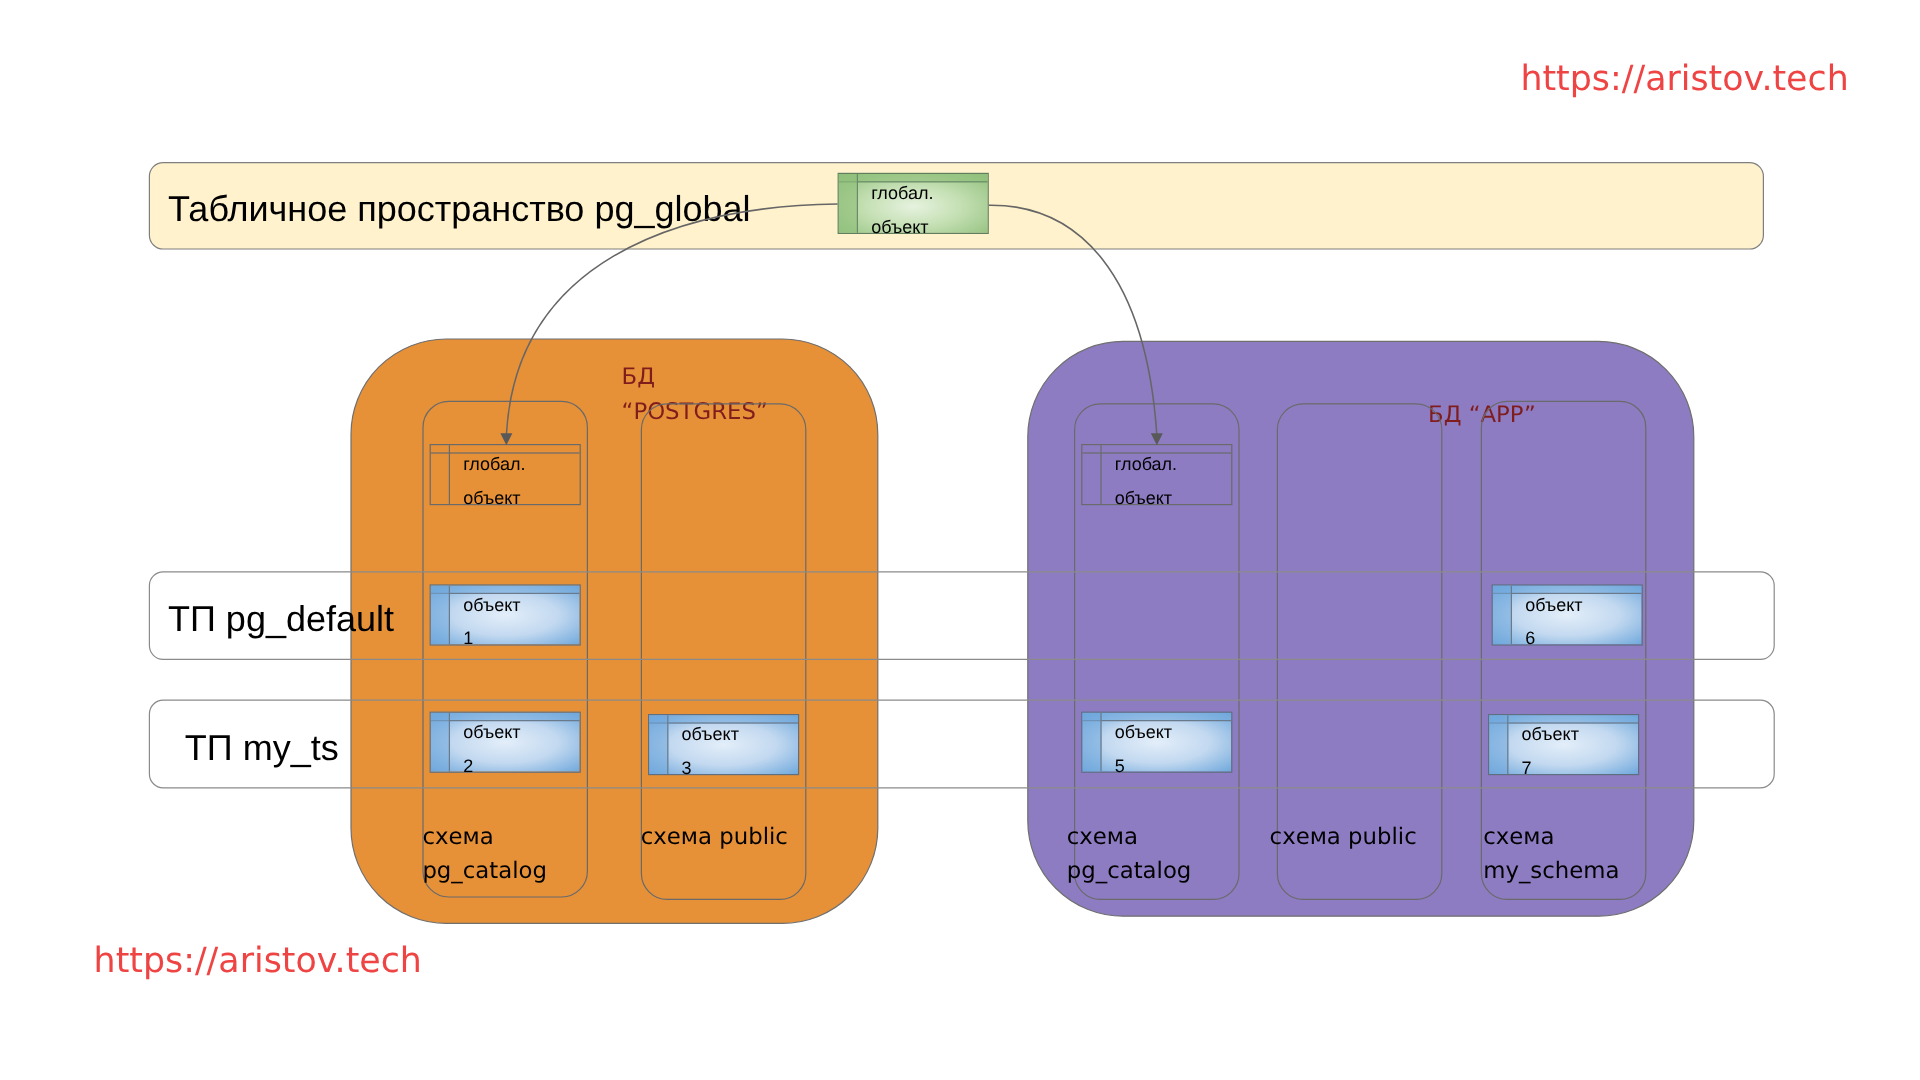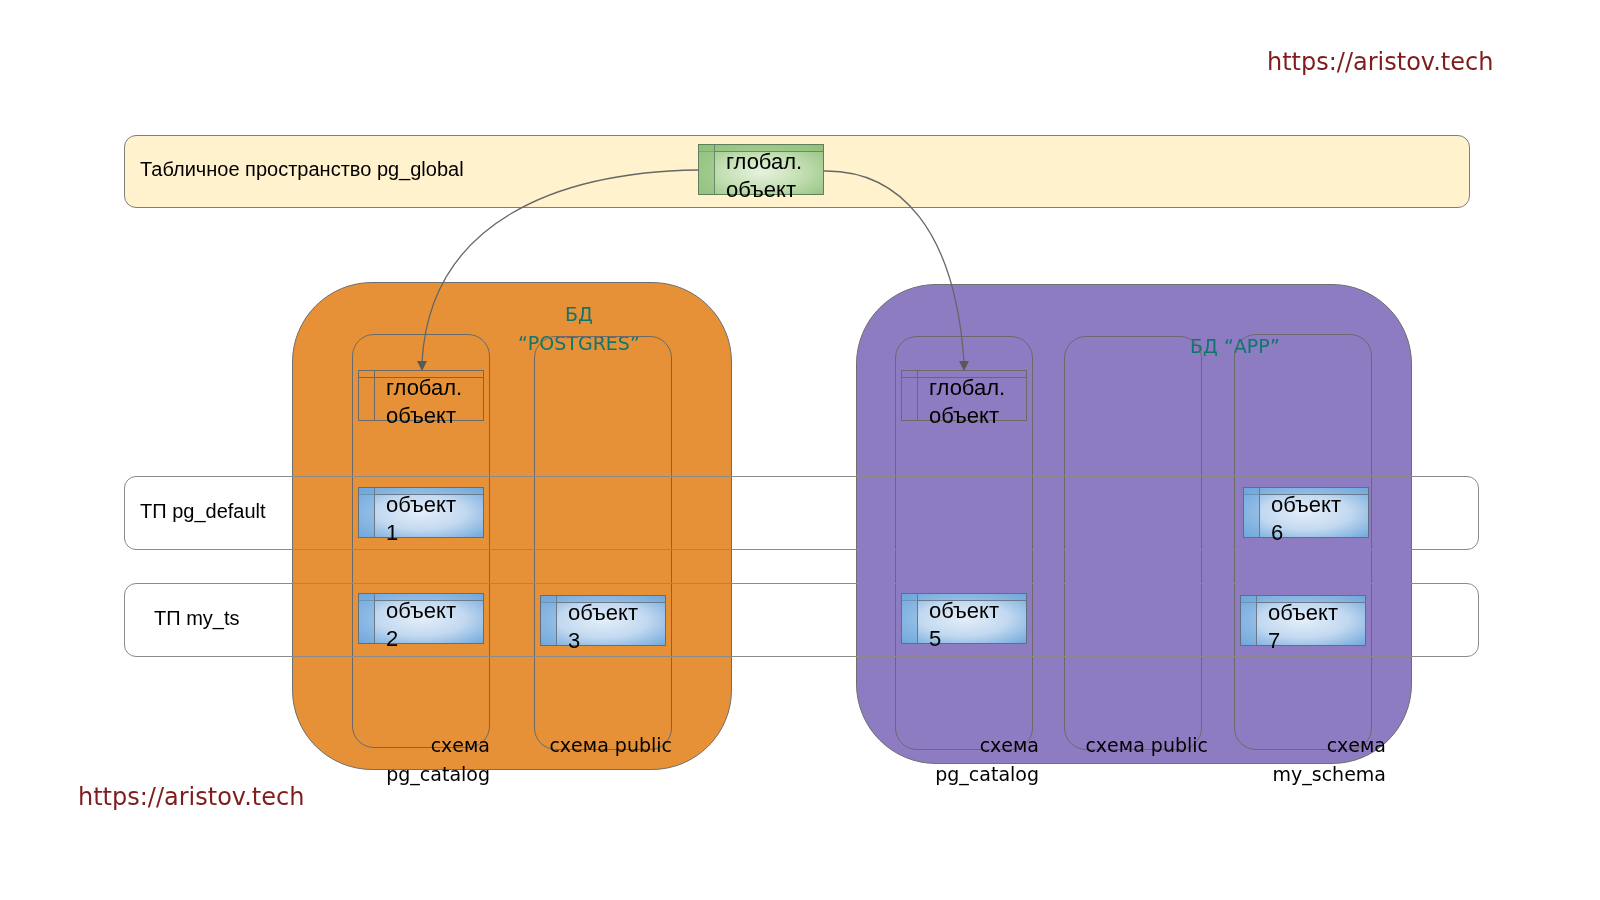--- a/index.html
+++ b/index.html
@@ -7,7 +7,7 @@
          font-family: "Liberation Sans", sans-serif; }
   .abs { position: absolute; box-sizing: border-box; }
 
-  .watermark { color: #7f1d1d; font-family: "DejaVu Sans", sans-serif; font-size: 24px; letter-spacing: 0px; }
+  .watermark { color: #ef4444; font-family: "DejaVu Sans", sans-serif; font-size: 29px; letter-spacing: 0px; }
 
   .band-global { left: 124px; top: 135px; width: 1346px; height: 73px;
                  background: #fff2cc; border: 1.5px solid #7f7f7f; border-radius: 12px; }

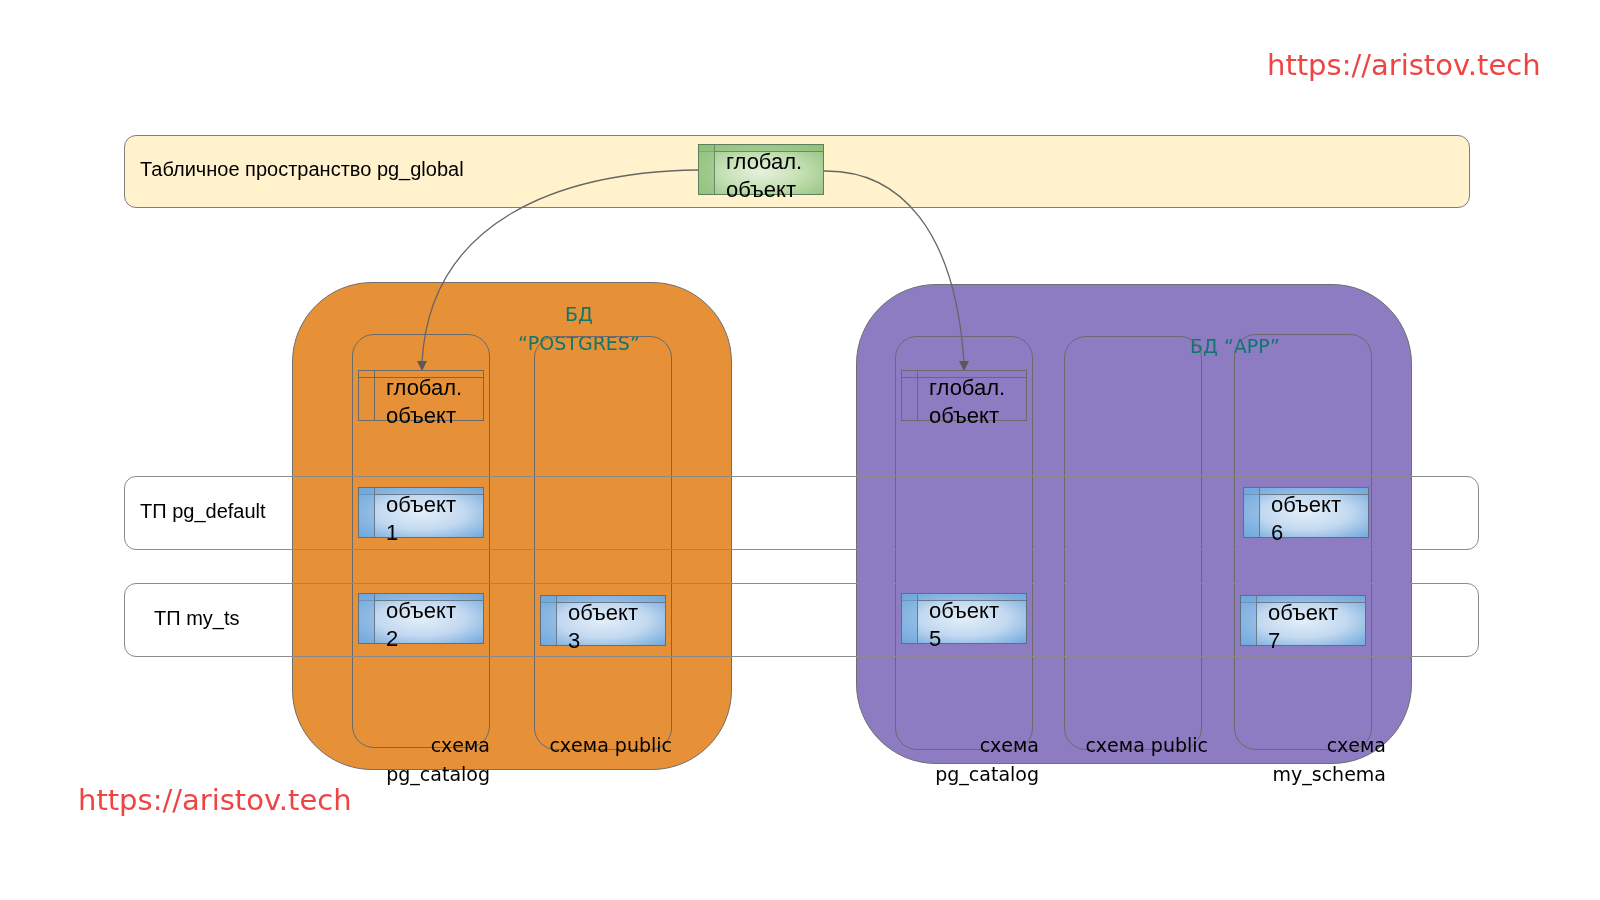--- a/index.html
+++ b/index.html
@@ -11,7 +11,7 @@
 
   .band-global { left: 124px; top: 135px; width: 1346px; height: 73px;
                  background: #fff2cc; border: 1.5px solid #7f7f7f; border-radius: 12px; }
-  .band-label { font-size: 20px; color: #000; }
+  .band-label { font-size: 30px; color: #000; }
 
   .db { border: 1.5px solid #6f6f6f; }
   .db-pg { left: 292px; top: 282px; width: 440px; height: 488px; background: #e69138; border-radius: 80px; }

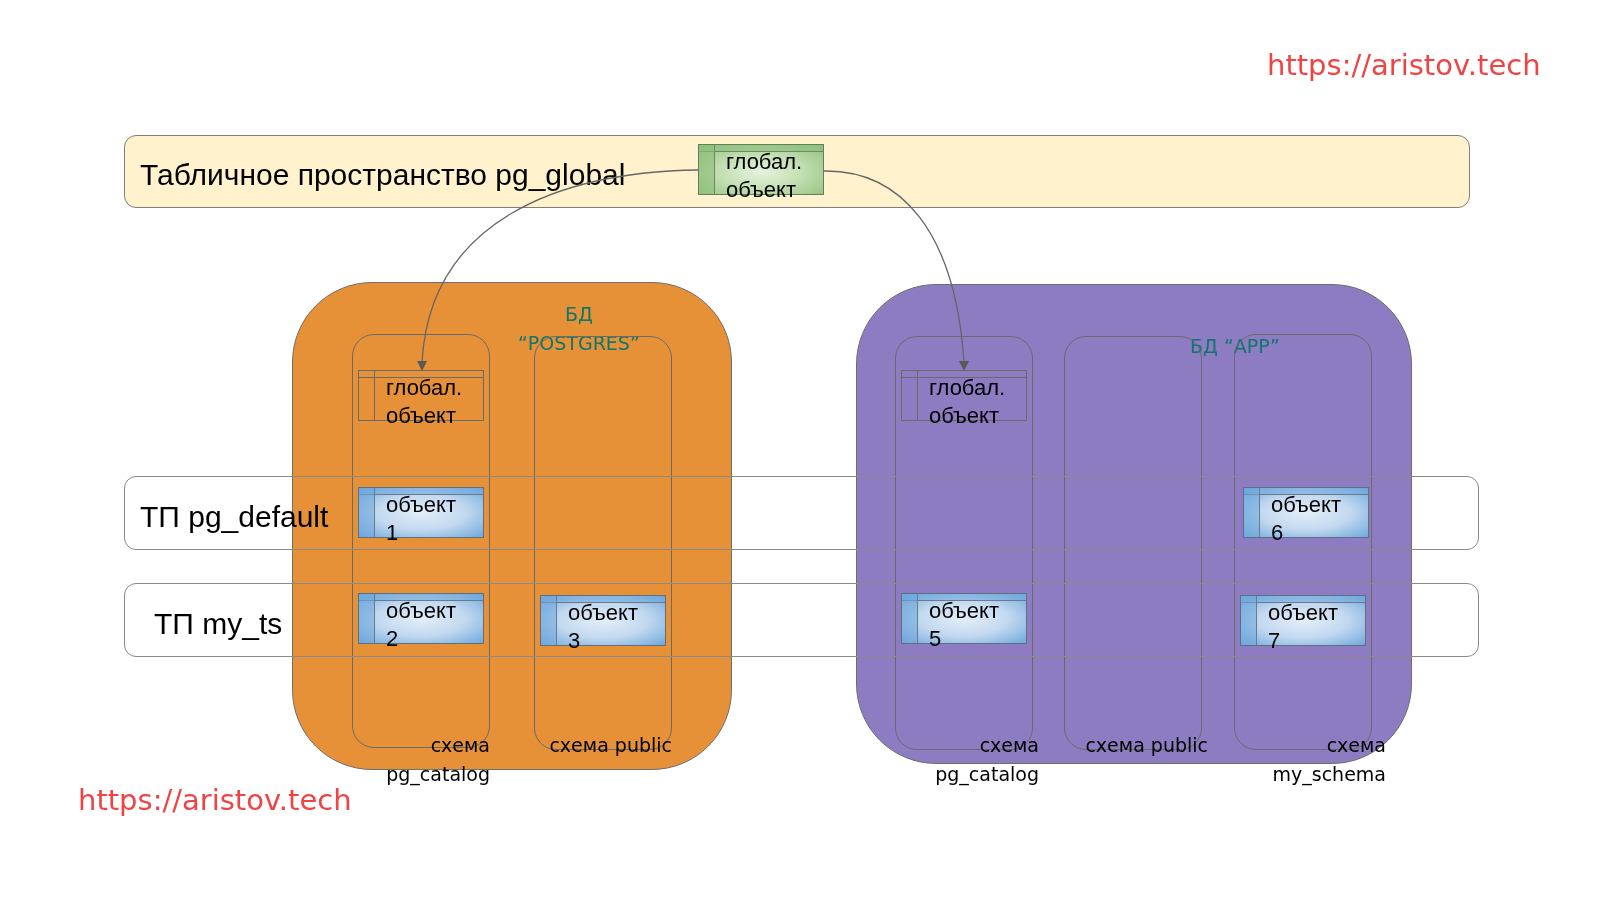--- a/index.html
+++ b/index.html
@@ -32,7 +32,7 @@
   .obj-blue .hdr, .obj-blue .side { background: rgba(111,168,220,0.55); }
   .obj-green .hdr, .obj-green .side { background: rgba(143,191,122,0.6); border-color: #6a8a6a; }
   .obj-outline .hdr, .obj-outline .side { border-color: #6a6a6a; }
-  .obj .txt { position: absolute; left: 27px; top: 3px; font-size: 22px; line-height: 28px; color: #000; white-space: nowrap; }
+  .obj .txt { position: absolute; left: 27px; top: 3px; font-size: 15px; line-height: 28px; color: #000; white-space: nowrap; }
 
   svg.arrows { position: absolute; left: 0; top: 0; width: 1600px; height: 900px; pointer-events: none; }
 </style>

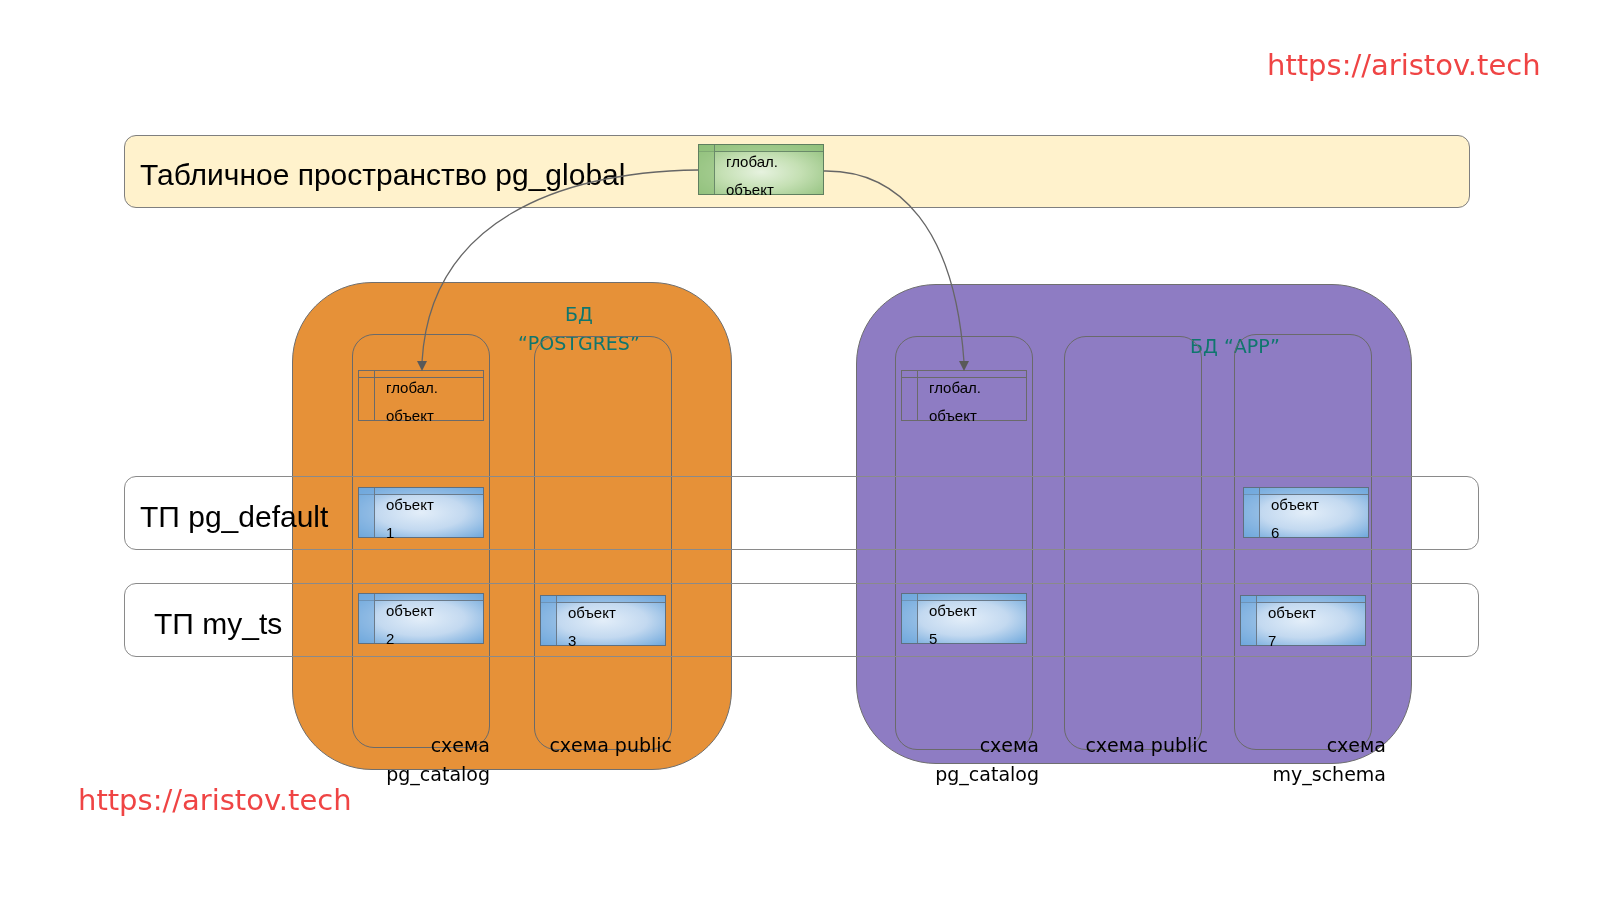--- a/index.html
+++ b/index.html
@@ -18,7 +18,7 @@
   .db-app { left: 856px; top: 284px; width: 556px; height: 480px; background: #8e7cc3; border-radius: 80px; }
 
   .schema { border: 1.5px solid #6a6a6a; border-radius: 22px; }
-  .db-label { font-family: "DejaVu Sans", sans-serif; font-size: 19px; color: #0f766e; line-height: 29px; text-align: center; }
+  .db-label { font-family: "DejaVu Sans", sans-serif; font-size: 19px; color: #7f1d1d; line-height: 29px; }
   .schema-label { font-family: "DejaVu Sans", sans-serif; font-size: 19px; color: #000; line-height: 29px; text-align: right; margin-top: 48px; }
 
   .band-ts { left: 124px; width: 1355px; height: 74px; border: 1.5px solid #8a8a8a; border-radius: 12px; background: transparent; }

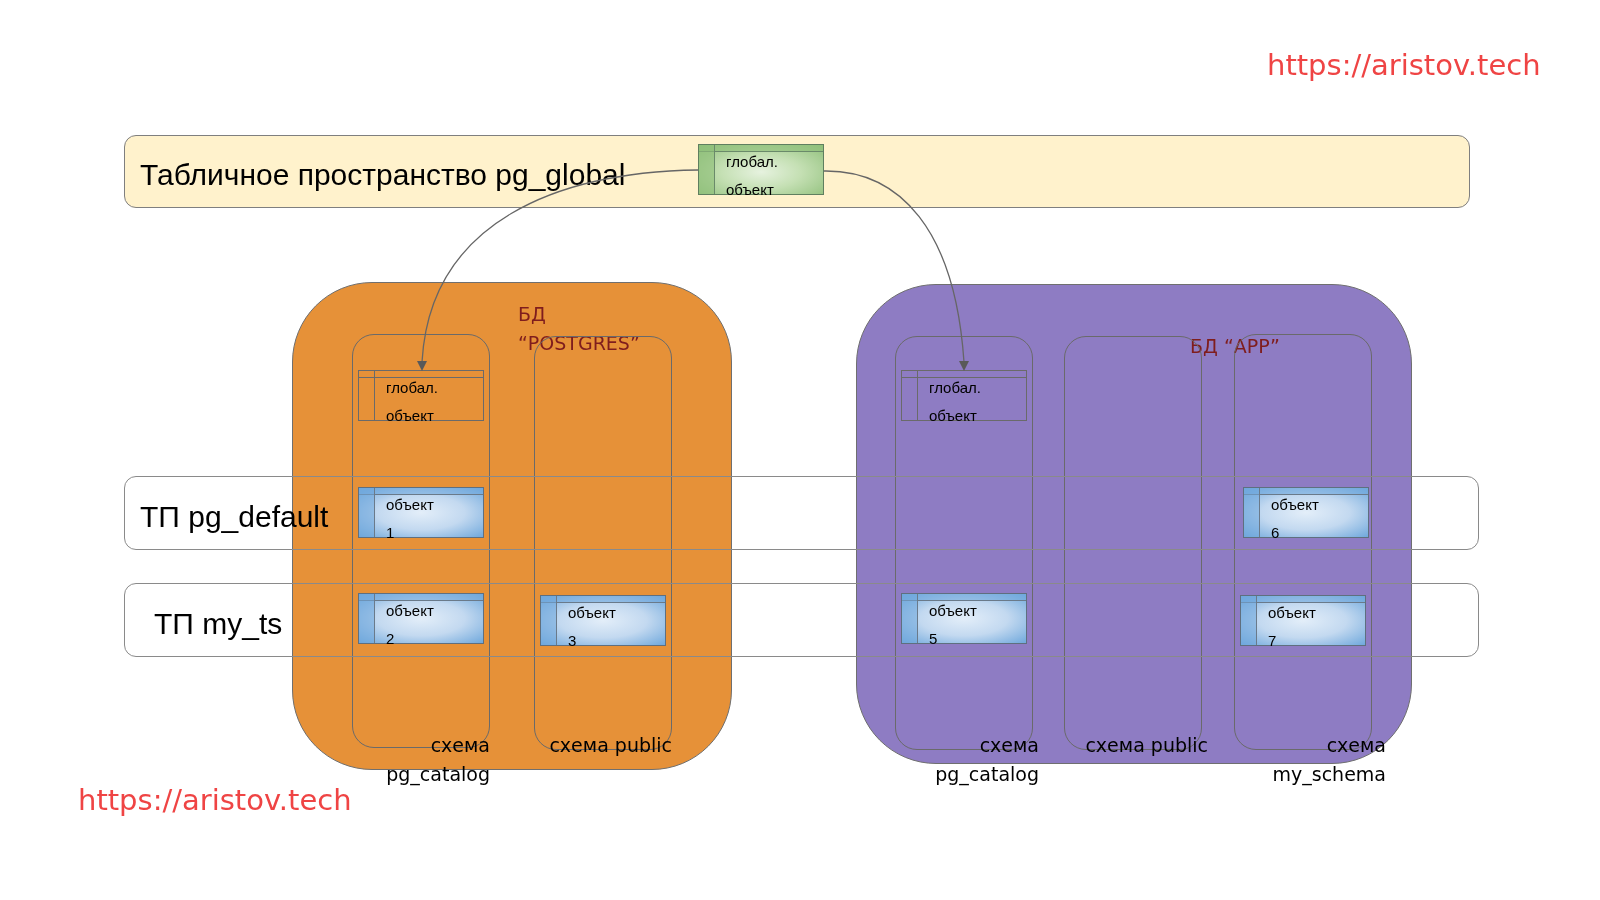--- a/index.html
+++ b/index.html
@@ -19,7 +19,7 @@
 
   .schema { border: 1.5px solid #6a6a6a; border-radius: 22px; }
   .db-label { font-family: "DejaVu Sans", sans-serif; font-size: 19px; color: #7f1d1d; line-height: 29px; }
-  .schema-label { font-family: "DejaVu Sans", sans-serif; font-size: 19px; color: #000; line-height: 29px; text-align: right; margin-top: 48px; }
+  .schema-label { font-family: "DejaVu Sans", sans-serif; font-size: 19px; color: #000; line-height: 29px; text-align: left; }
 
   .band-ts { left: 124px; width: 1355px; height: 74px; border: 1.5px solid #8a8a8a; border-radius: 12px; background: transparent; }
 

